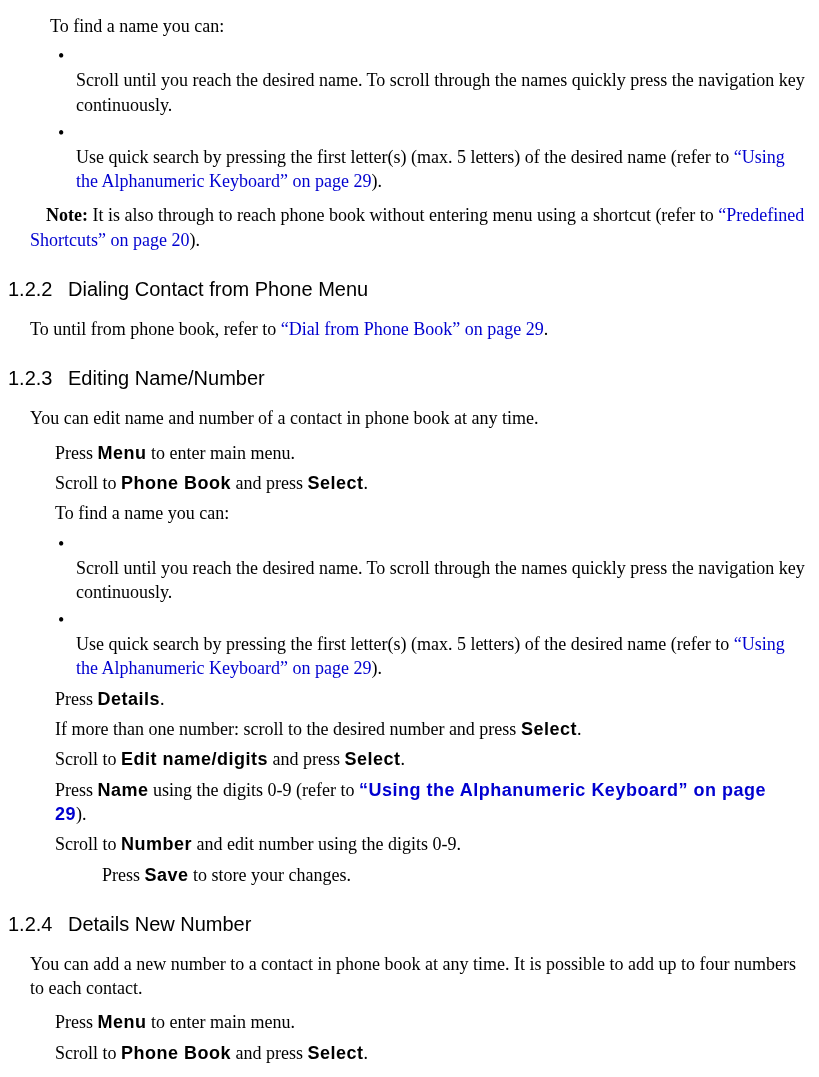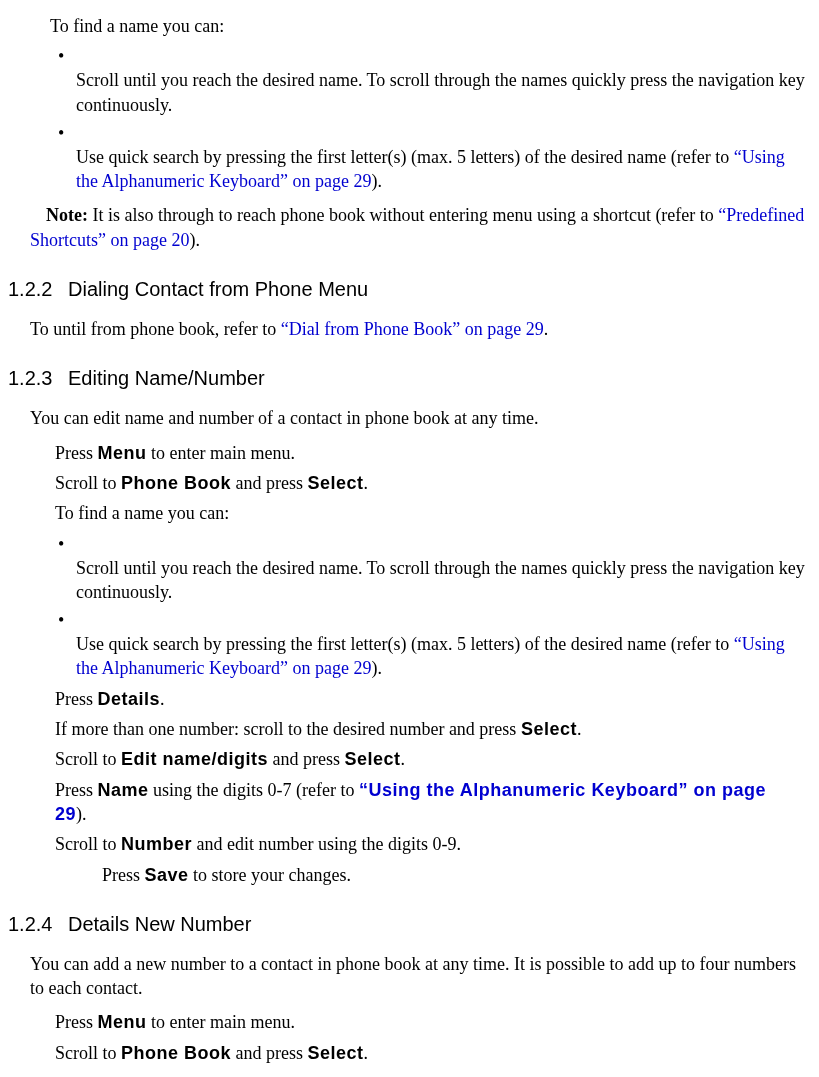--- a/index.html
+++ b/index.html
@@ -151,7 +151,7 @@
   </div>
 
   <div class="step-line">
-    <span>Press </span><span class="menukey">Name</span><span> using the digits 0-7 (refer to </span><span class="link menukey">“Using the Alphanumeric Keyboard” on page 29</span><span>).</span>
+    <span>Press </span><span class="menukey">Name</span><span> using the digits 0-9 (refer to </span><span class="link menukey">“Using the Alphanumeric Keyboard” on page 29</span><span>).</span>
   </div>
 
   <div class="step-line">

